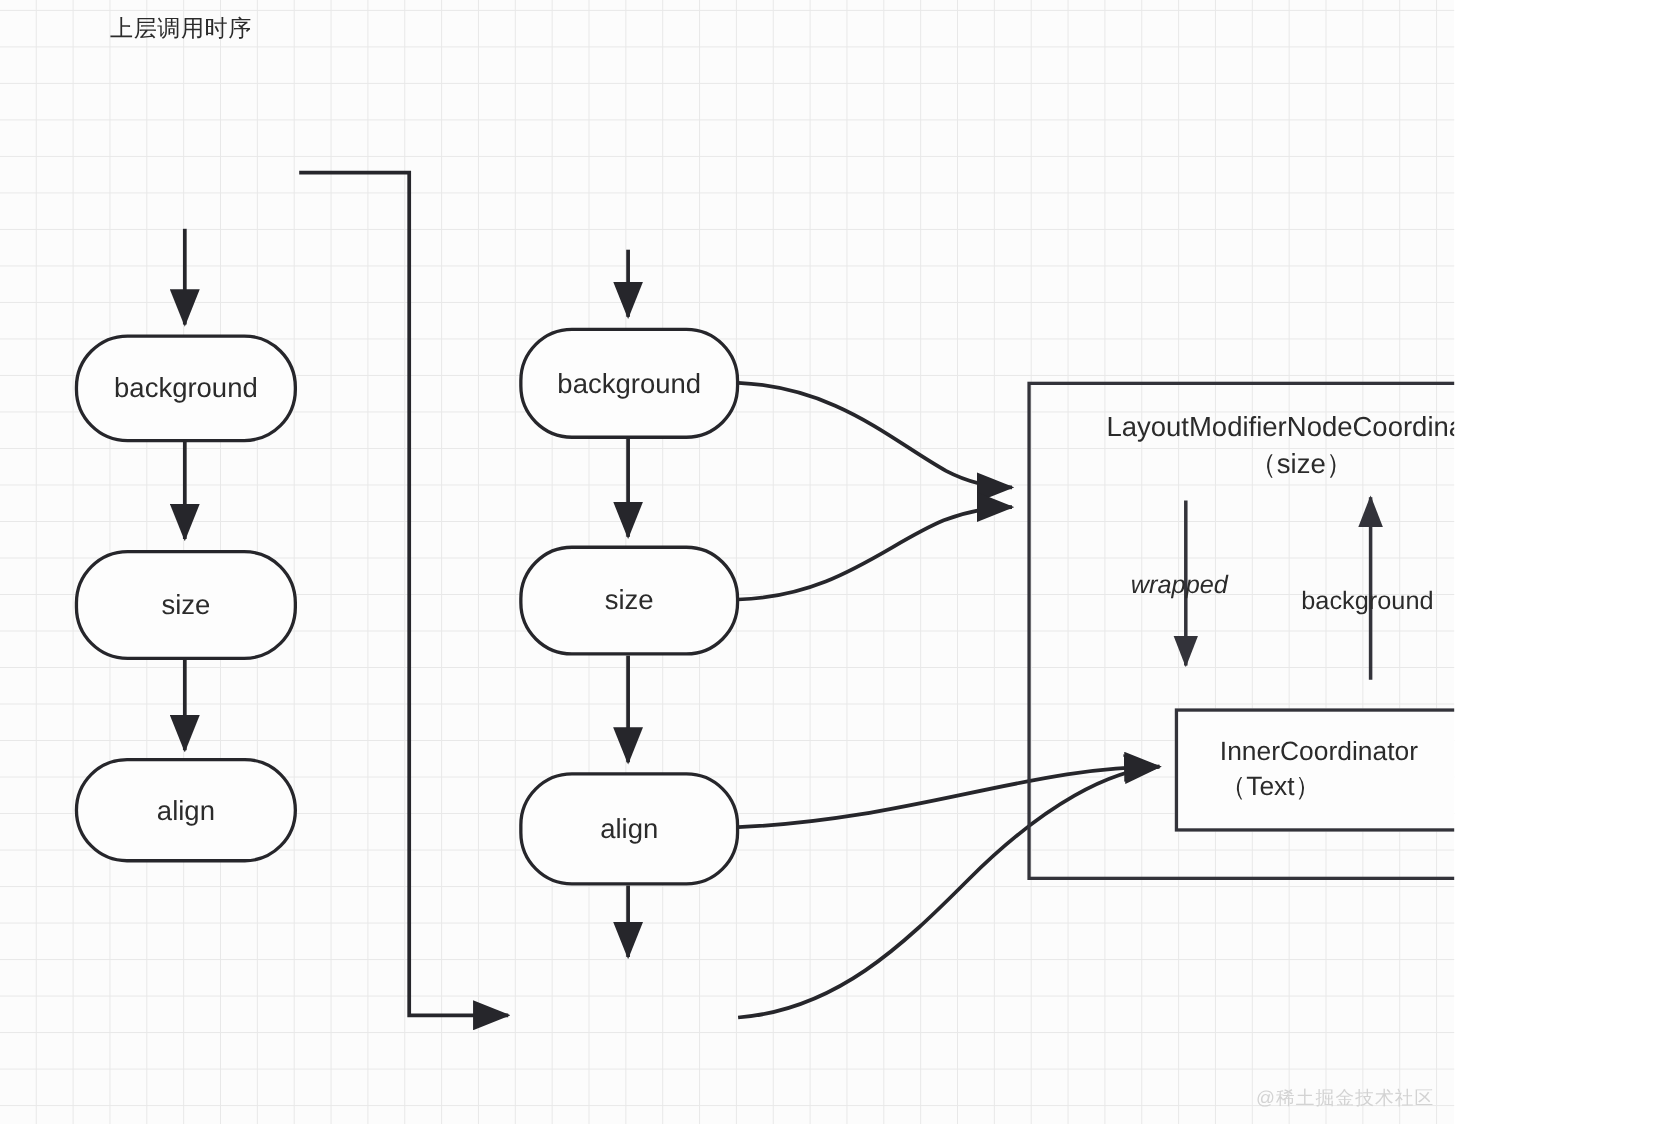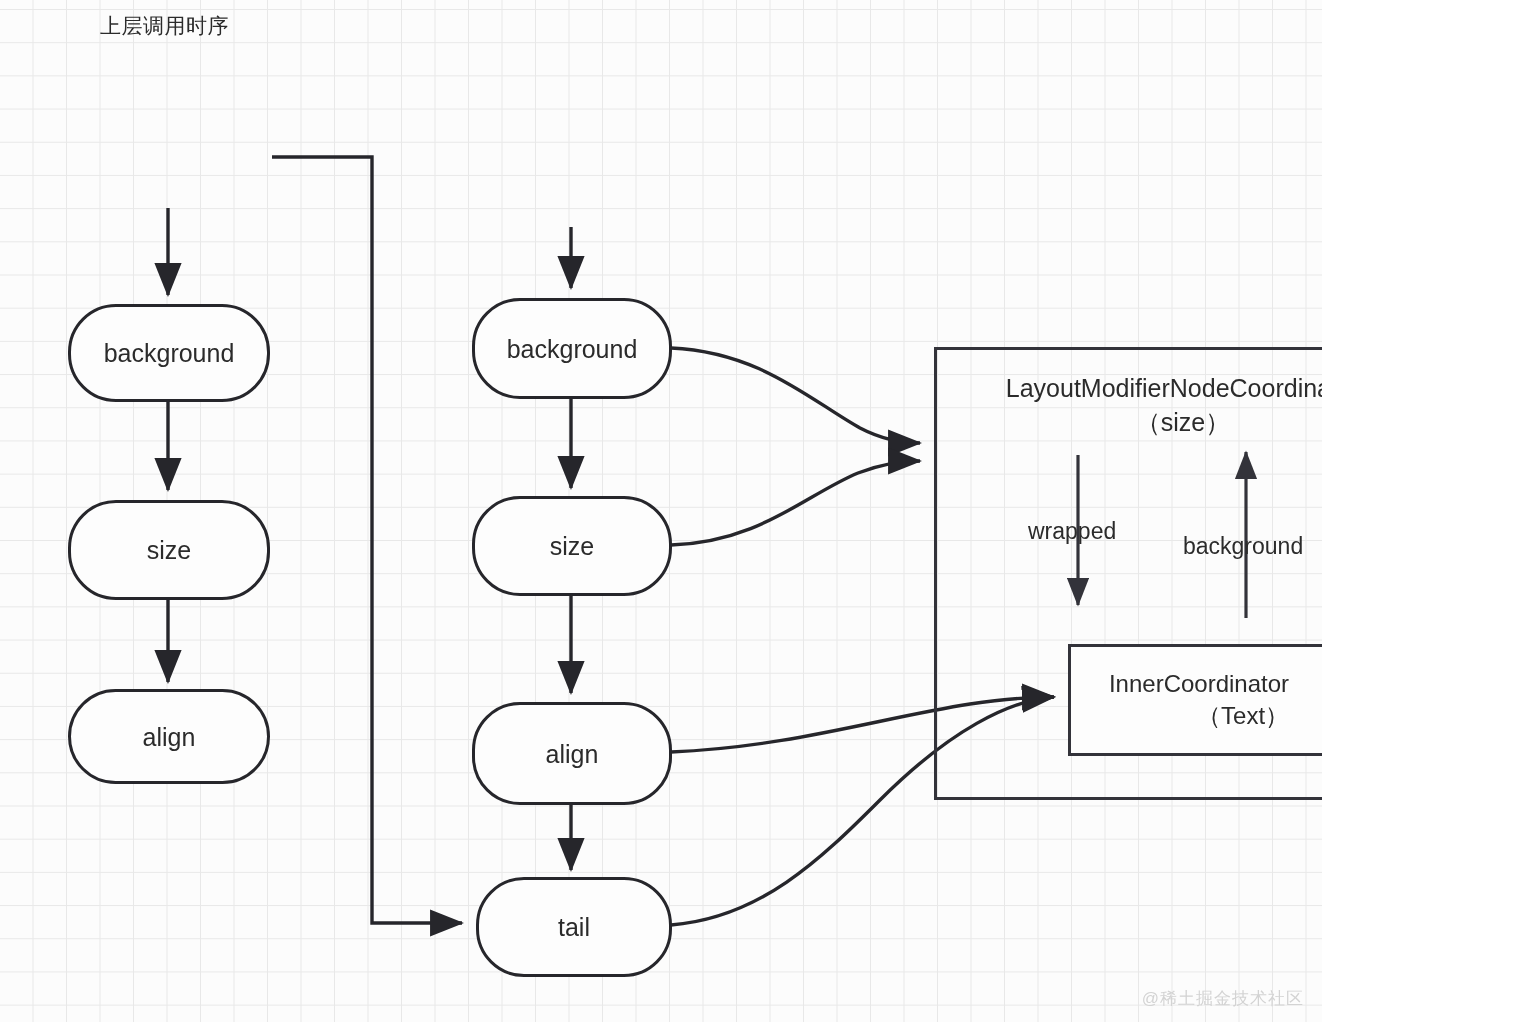--- a/index.html
+++ b/index.html
@@ -170,7 +170,7 @@
 （size）</div>
   </div>
 
-  <div class="edge-label" style="left:1028px; top:518px;">wrapped</div>
+  <div class="edge-label" style="left:1028px; top:518px;font-style:italic;">wrapped</div>
 
   <div class="edge-label" style="left:1183px; top:533px;">background</div>
 

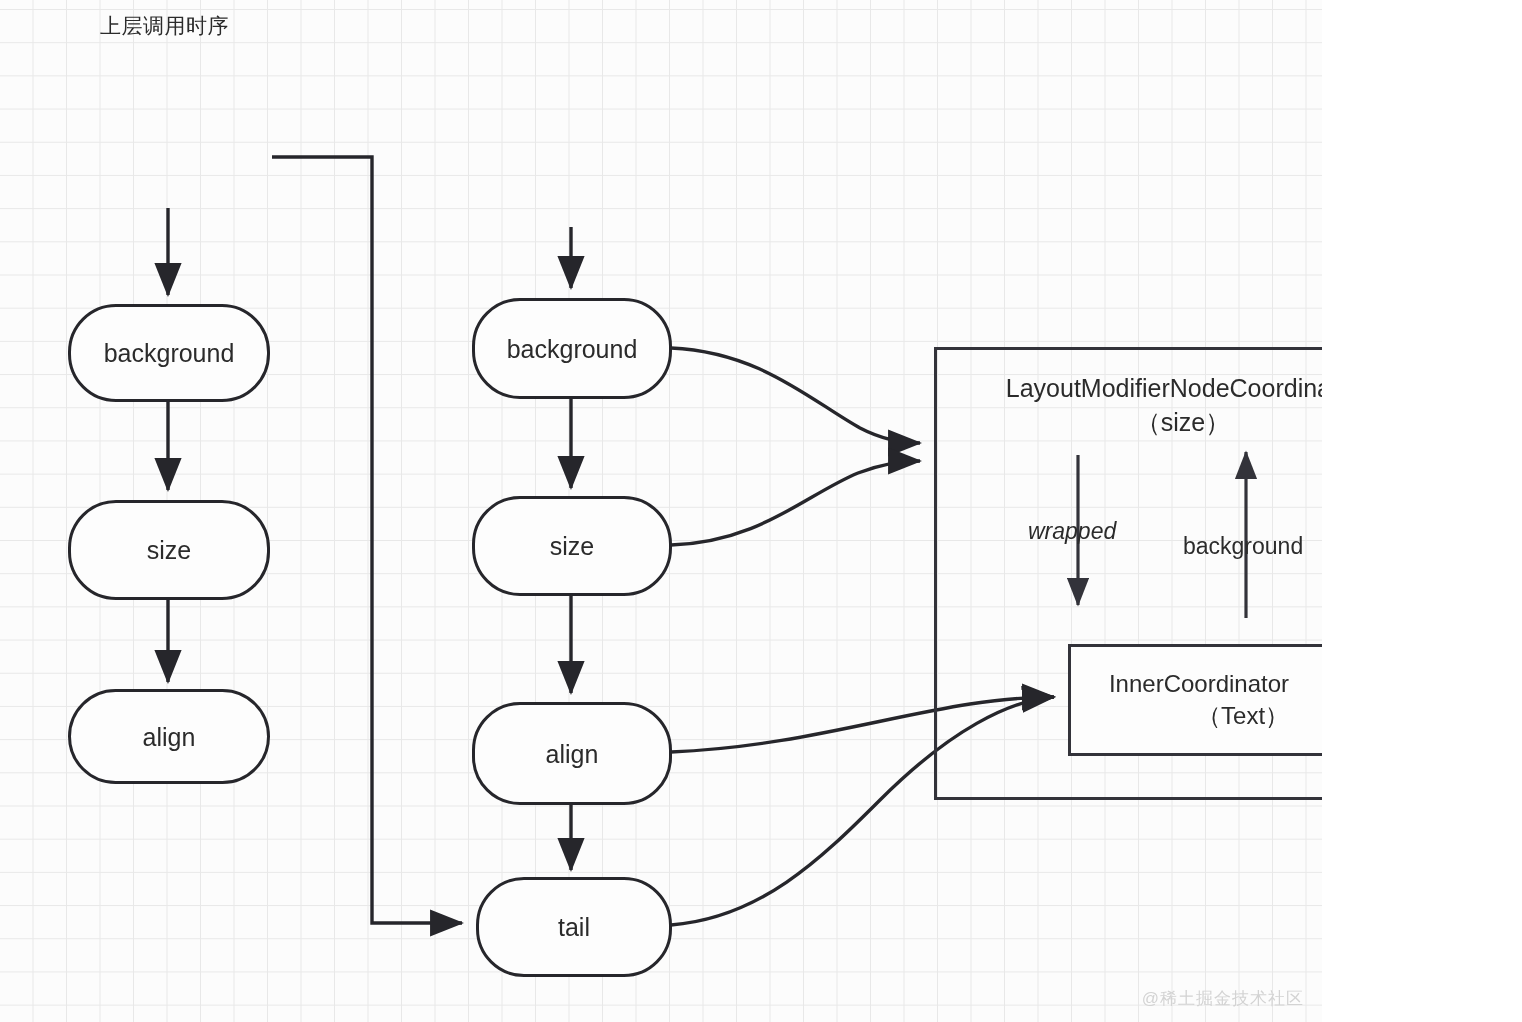--- a/index.html
+++ b/index.html
@@ -83,7 +83,7 @@
     border-radius: 0;
     color: #2b2b2b;
     font-size: 24px;
-    text-align: right;
+    text-align: left;
     line-height: 1.35;
     white-space: pre-line;
   }

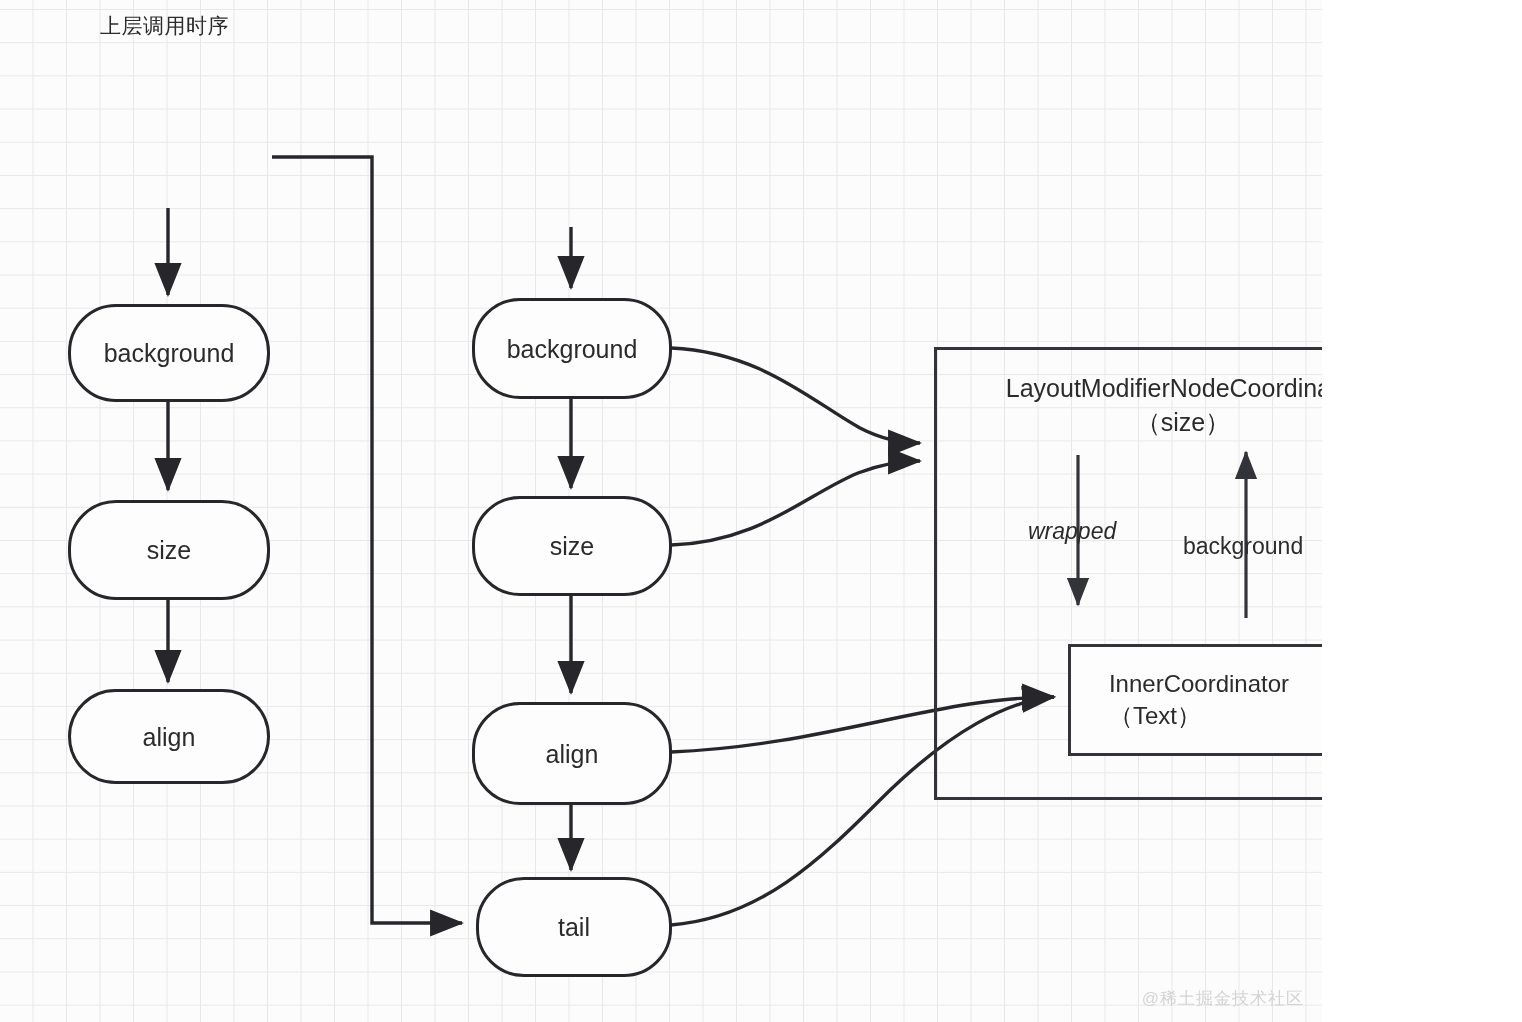--- a/index.html
+++ b/index.html
@@ -163,7 +163,6 @@
 
   <div class="node" style="left:472px; top:702px; width:200px; height:103px;">align</div>
 
-  <div class="node" style="left:476px; top:877px; width:196px; height:100px;">tail</div>
 
   <div class="panel" style="left:934px; top:347px; width:498px; height:453px;">
     <div class="panel-title">LayoutModifierNodeCoordinator

